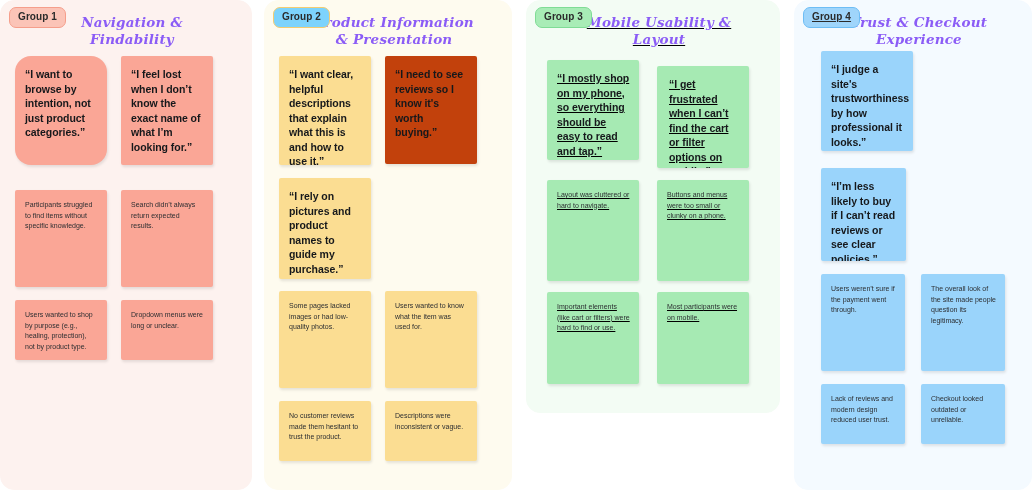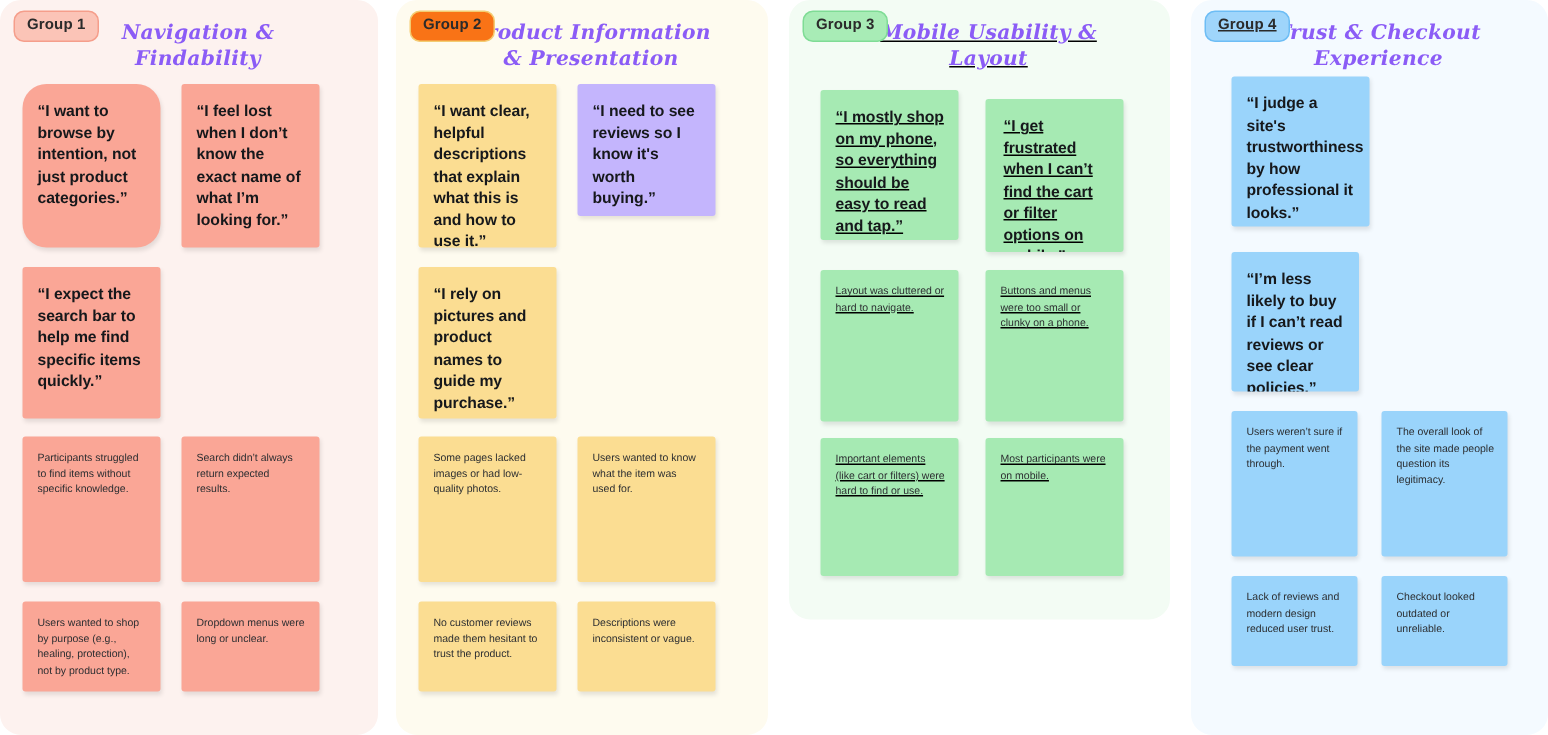--- a/index.html
+++ b/index.html
@@ -115,7 +115,7 @@
   </section>
 
   <section class="column col-2" style="background: rgb(254, 251, 239); border: 1px solid rgb(254, 251, 239);">
-    <div class="badge" style="background: #f97316; border: 1px solid rgb(243, 204, 114);">Group 2</div>
+    <div class="badge" style="background: #7dd3fc; border: 1px solid rgb(243, 204, 114);">Group 2</div>
     <div class="col-title">
       <span class="t1">Product Information</span>
       <span class="t2">&amp; Presentation</span>

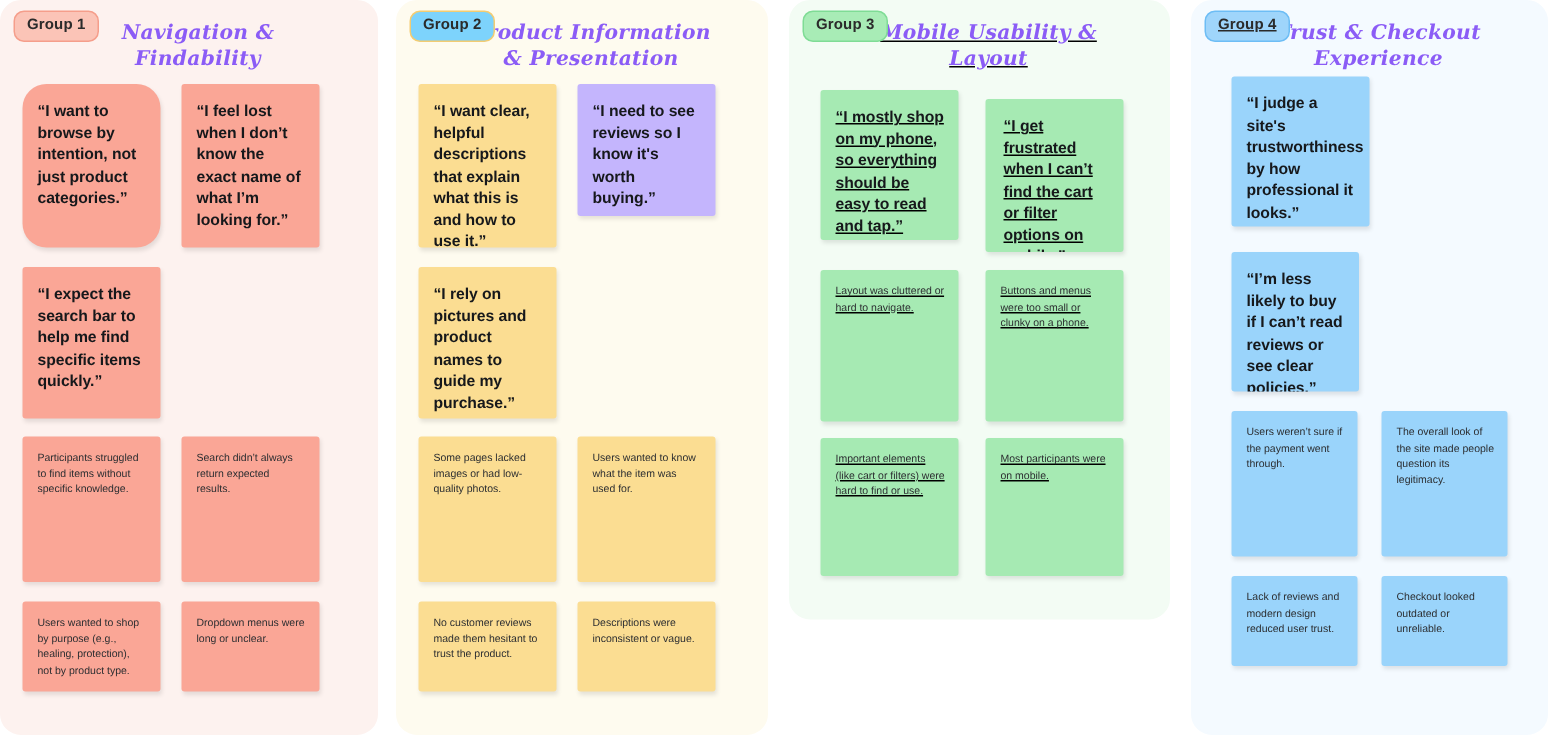--- a/index.html
+++ b/index.html
@@ -123,7 +123,7 @@
     <div class="notes">
       <div class="row">
         <div class="note quote" style="height: 109px; background: rgb(251, 221, 146);">“I want clear, helpful descriptions that explain what this is and how to use it.”</div>
-        <div class="note quote" style="height: 88px; background: #c4b5fd;">“I need to see reviews so I know it's worth buying.”</div>
+        <div class="note quote" style="height: 108px; background: #c2410c;">“I need to see reviews so I know it's worth buying.”</div>
       </div>
       <div class="row" style="margin-top:13px">
         <div class="note quote" style="height: 101px; background: rgb(251, 221, 146);">“I rely on pictures and product names to guide my purchase.”</div>

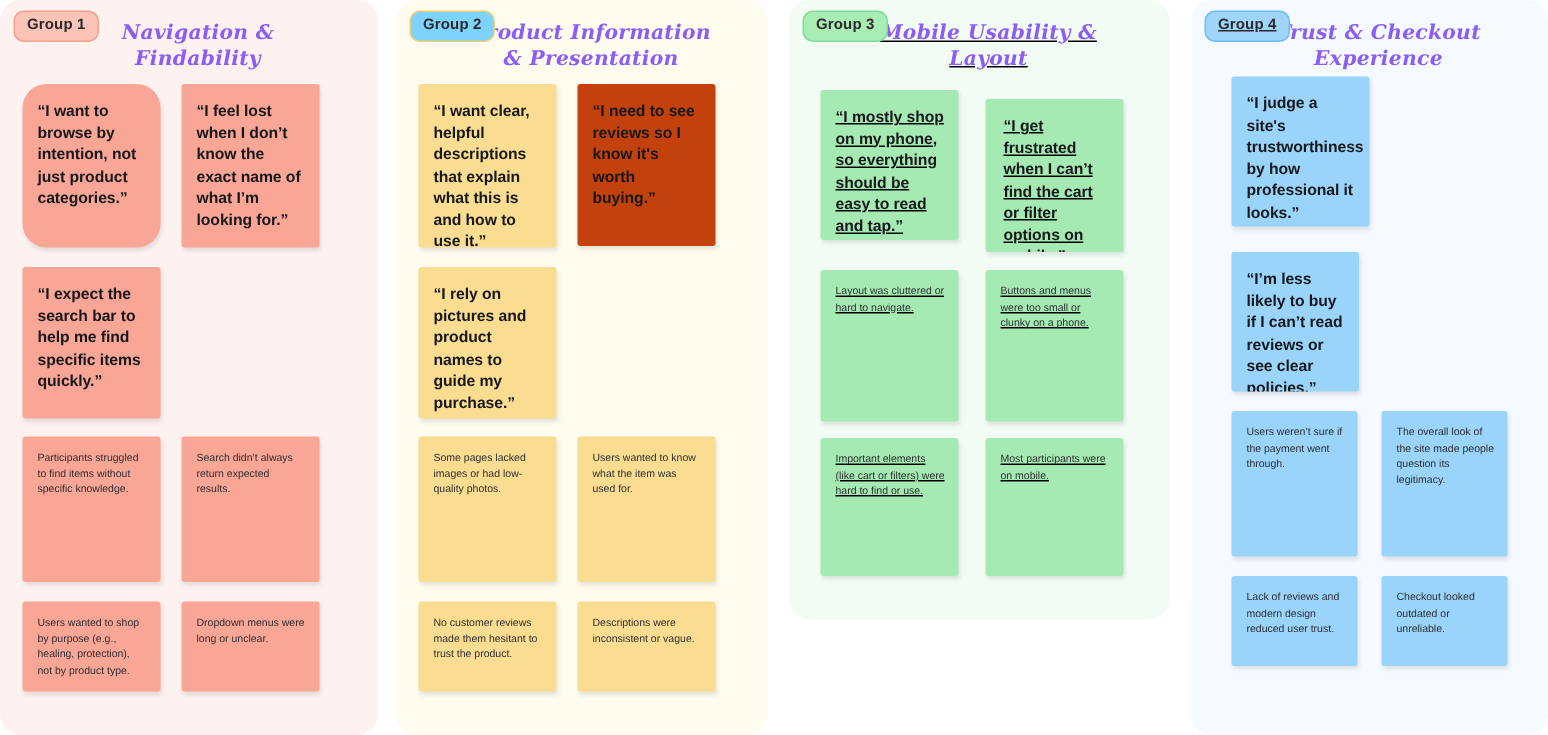--- a/index.html
+++ b/index.html
@@ -100,7 +100,6 @@
         <div class="note quote" style="height: 109px; background: rgb(250, 166, 150);">“I feel lost when I don’t know the exact name of what I’m looking for.”</div>
       </div>
       <div class="row" style="margin-top:13px">
-        <div class="note quote" style="height: 101px; background: rgb(250, 166, 150);">“I expect the search bar to help me find specific items quickly.”</div>
         <div class="spacer"></div>
       </div>
       <div class="row" style="margin-top:12px">

